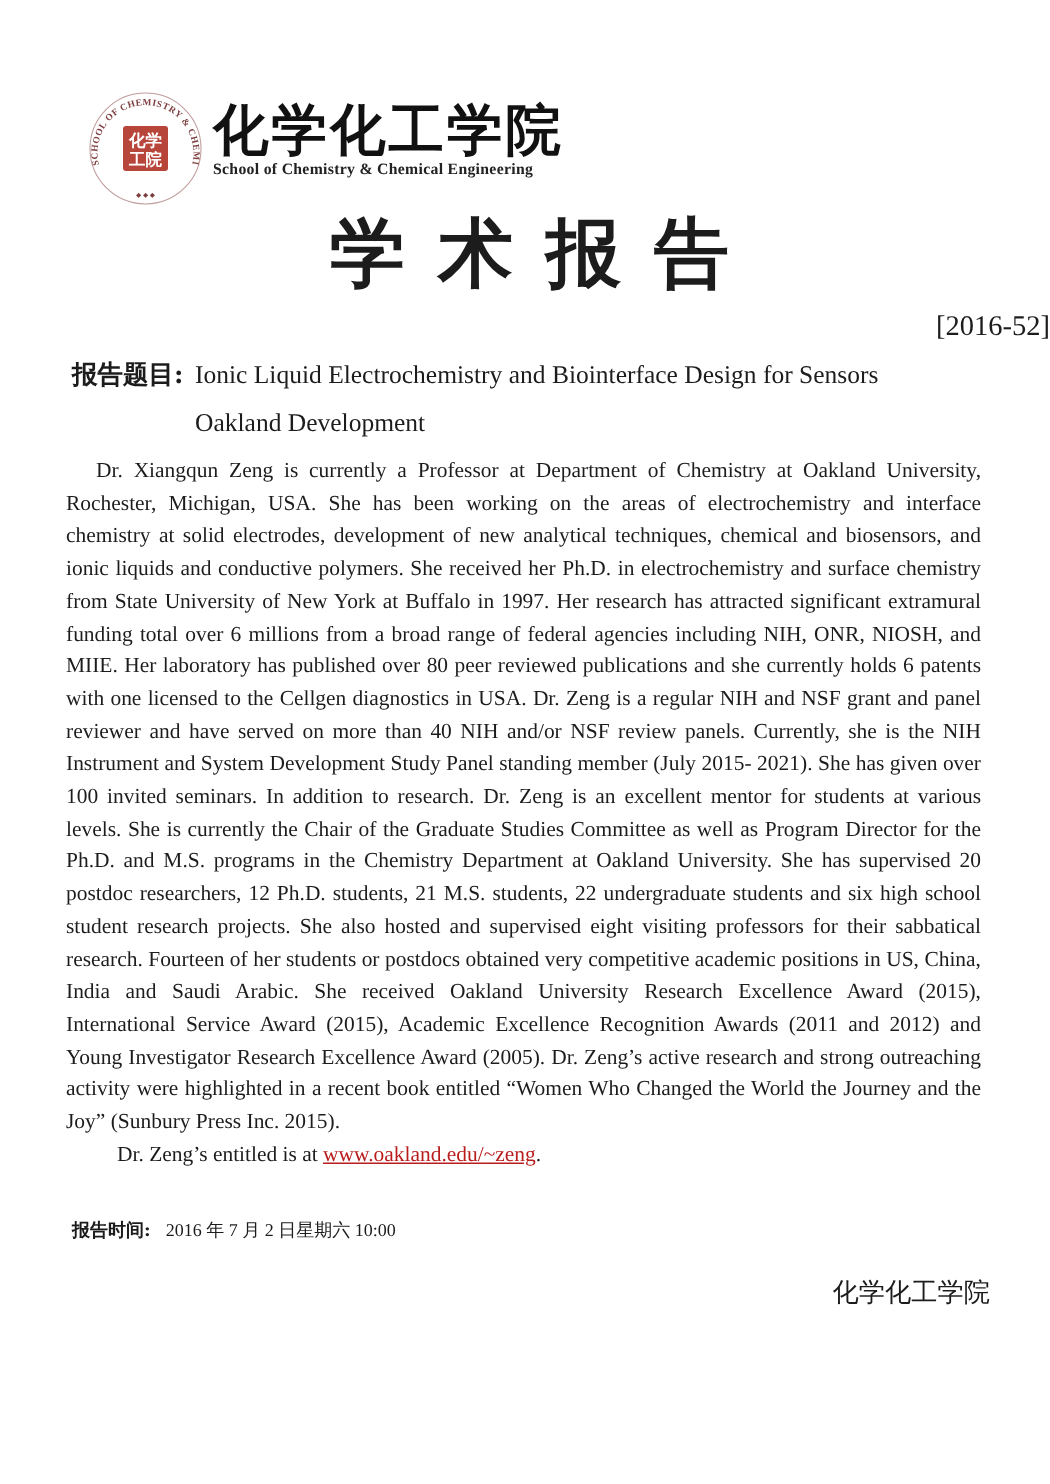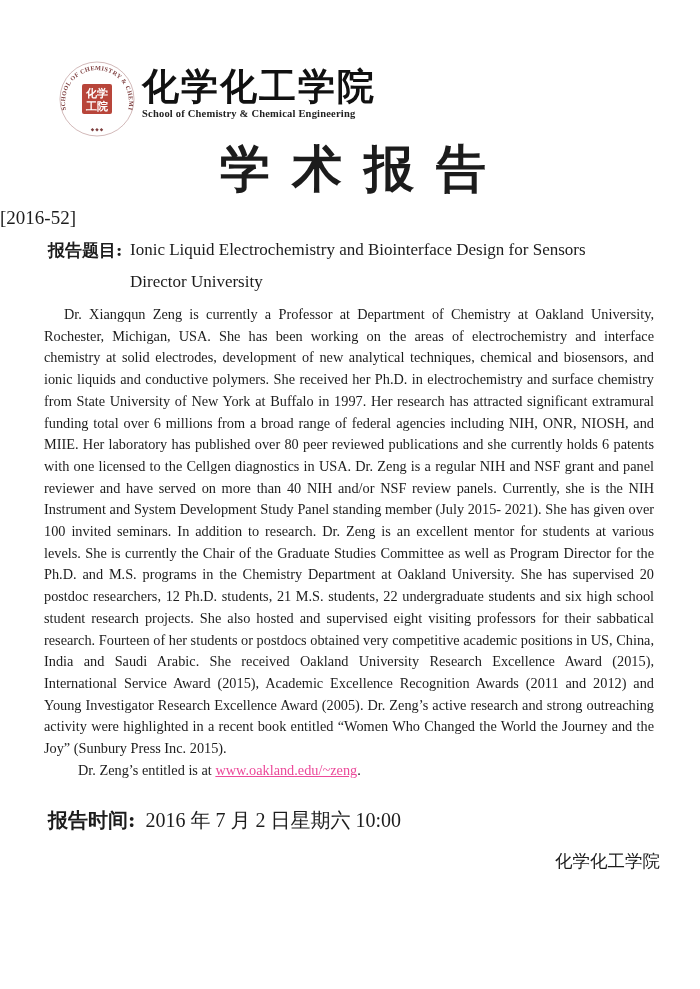--- a/index.html
+++ b/index.html
@@ -32,7 +32,7 @@
     letter-spacing:22px;padding-left:28px; 
     font-family:"DejaVu Serif","Liberation Serif",serif;
   }
-  .issue{text-align:left;font-size:19px;margin-top:8px;line-height:24px;}
+  .issue{text-align:right;font-size:19px;margin-top:8px;line-height:24px;}
 
   
   .fields{margin-top:4px;}

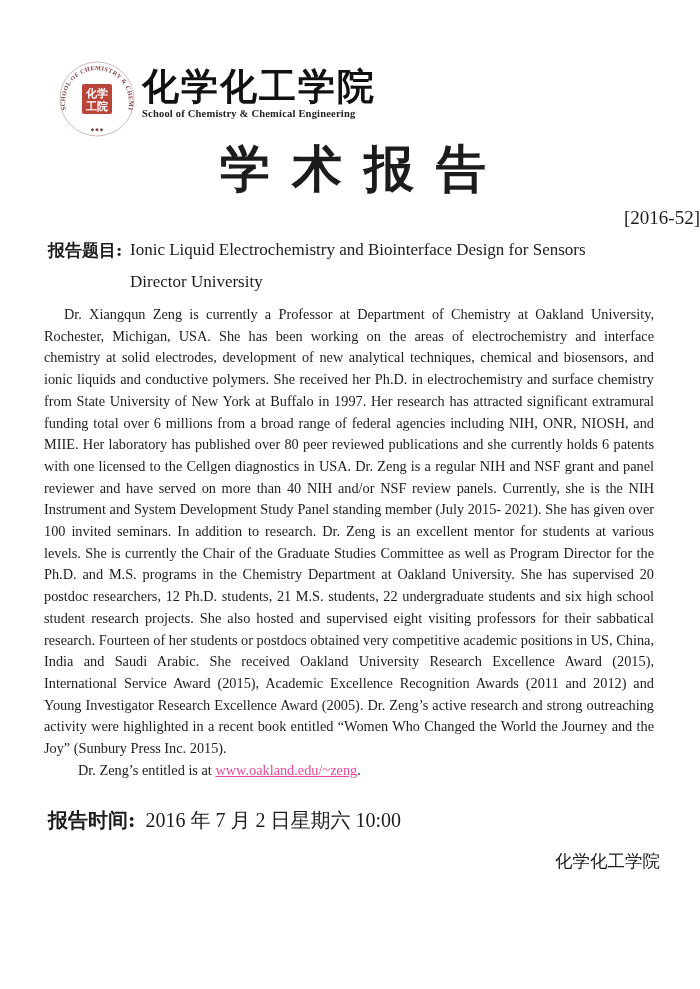--- a/index.html
+++ b/index.html
@@ -104,7 +104,7 @@
       <span class="label">报告题目:</span><span class="value">Ionic Liquid Electrochemistry and Biointerface Design for Sensors</span>
     </div>
     <div class="field-row">
-      <span class="label spacer"></span><span class="value">Director University</span>
+      <span class="label spacer"></span><span class="value">Oakland Development</span>
     </div>
   </div>
 

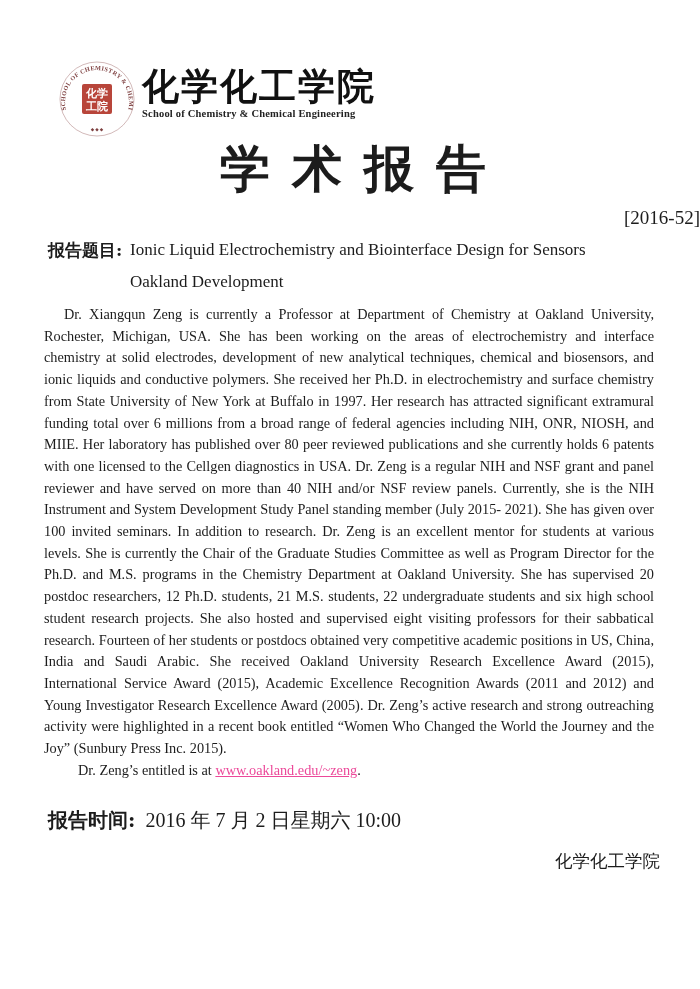--- a/index.html
+++ b/index.html
@@ -56,7 +56,7 @@
     margin:0 46px 0 58px;
     font-size:14.3px;line-height:21.7px;text-indent:20px;
   }
-  .link{color:#ec4899;text-decoration:underline;cursor:pointer;}
+  .link{color:#b91c1c;text-decoration:underline;cursor:pointer;}
 
   
   .schedule{margin-top:18px;}

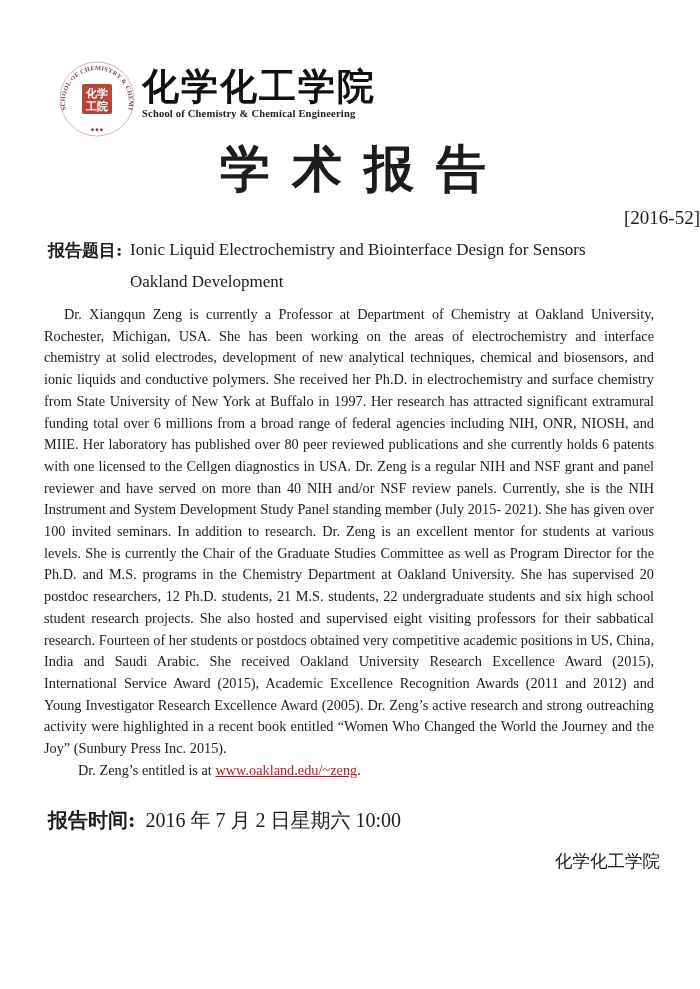--- a/index.html
+++ b/index.html
@@ -60,7 +60,7 @@
 
   
   .schedule{margin-top:18px;}
-  .sched-row{padding-left:48px;font-size:20px;line-height:42px;white-space:nowrap;}
+  .sched-row{padding-left:48px;font-size:12px;line-height:42px;white-space:nowrap;}
   .sched-label{
     font-weight:bold;
     font-family:"DejaVu Serif","Liberation Serif",serif;

